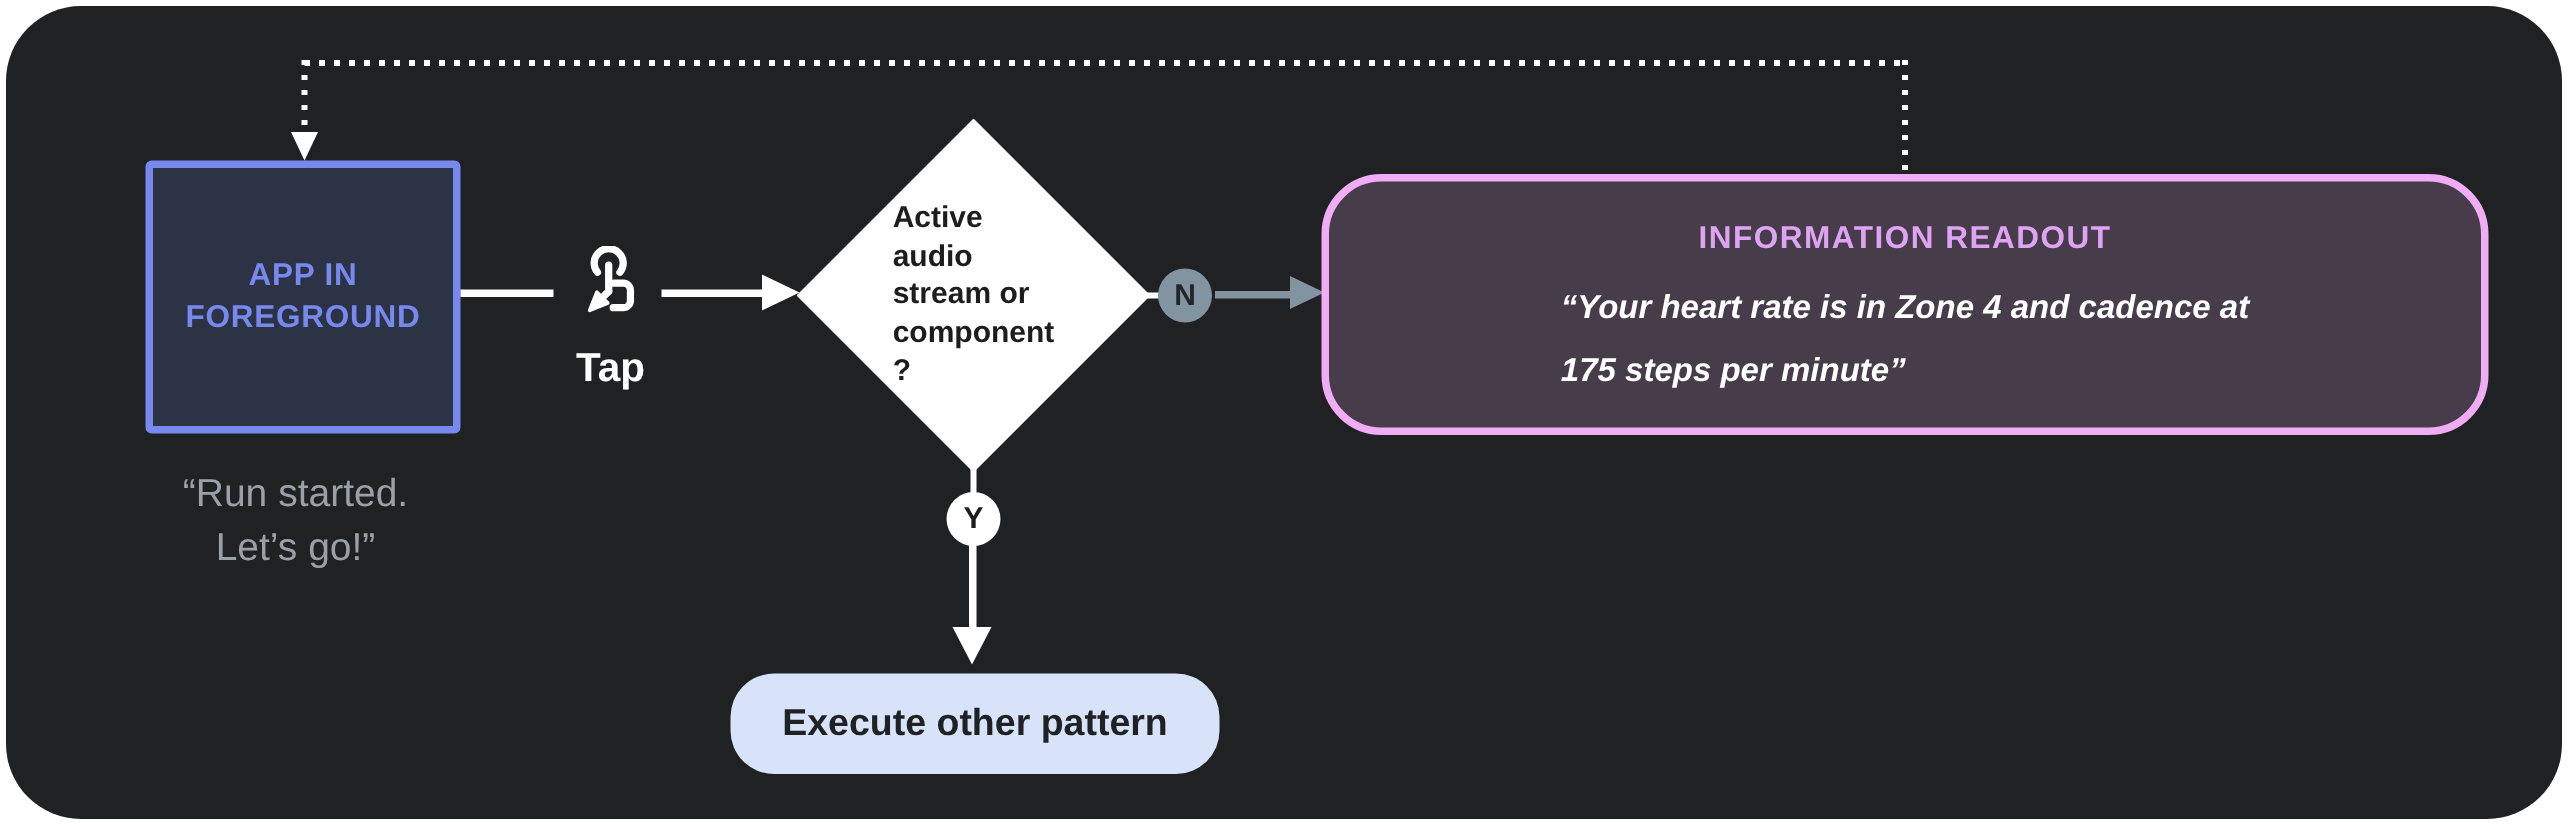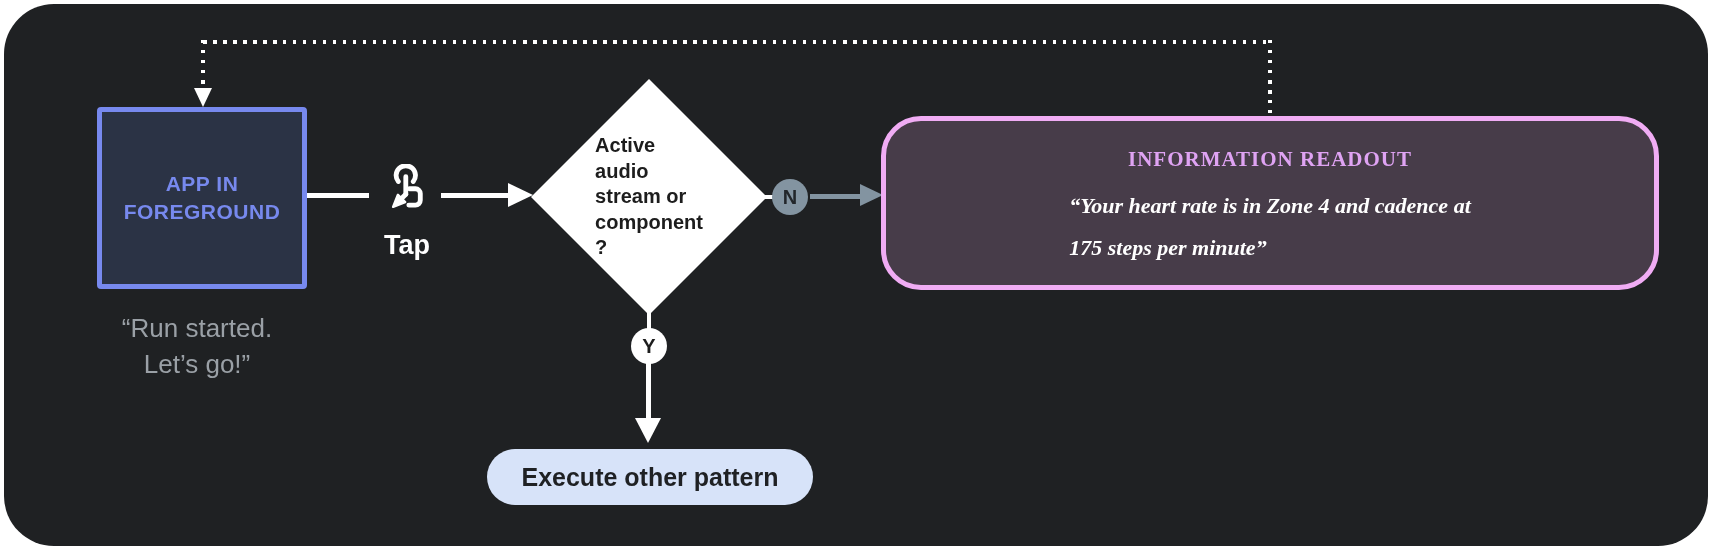--- a/index.html
+++ b/index.html
@@ -46,7 +46,7 @@
   
   #readout{left:877px;top:112px;width:778px;height:174px;box-sizing:border-box;
            background:#473c49;border:5px solid #f0acf4;border-radius:40px;
-           display:flex;flex-direction:column;align-items:center;padding-top:26px;font-family:Liberation Serif, serif;}
+           display:flex;flex-direction:column;align-items:center;padding-top:26px;}
   #readout .title{color:#dfa3f3;font-weight:bold;font-size:21px;letter-spacing:1px;}
   #readout .quote{margin-top:13px;color:#ffffff;font-weight:bold;font-style:italic;
                   font-size:22px;line-height:42px;text-align:left;white-space:pre-line;}

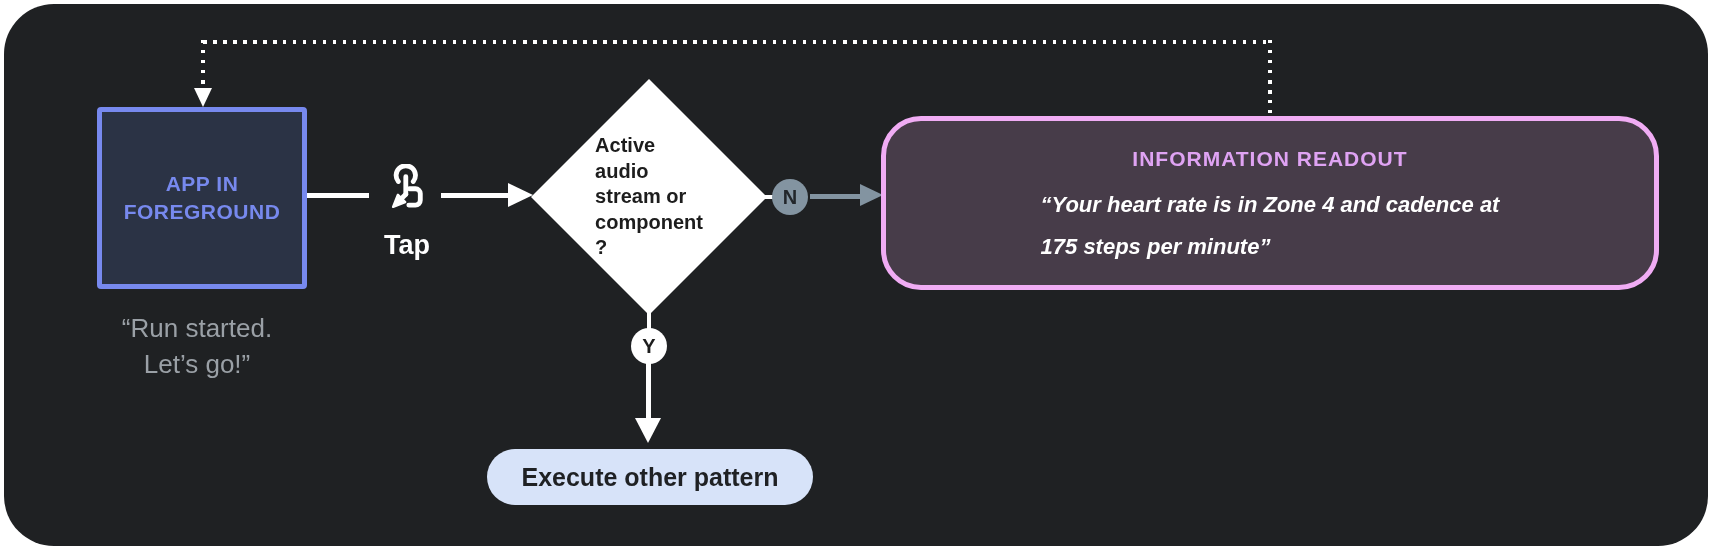--- a/index.html
+++ b/index.html
@@ -52,7 +52,7 @@
                   font-size:22px;line-height:42px;text-align:left;white-space:pre-line;}
 
   
-  #pill{left:483px;top:445px;width:326px;height:56px;background:#d7e3f9;border-radius:29px;
+  #pill{left:483px;top:445px;width:326px;height:67px;background:#d7e3f9;border-radius:29px;
         display:flex;align-items:center;justify-content:center;}
   #pill .lbl{color:#1f2124;font-weight:bold;font-size:25px;}
 </style>

